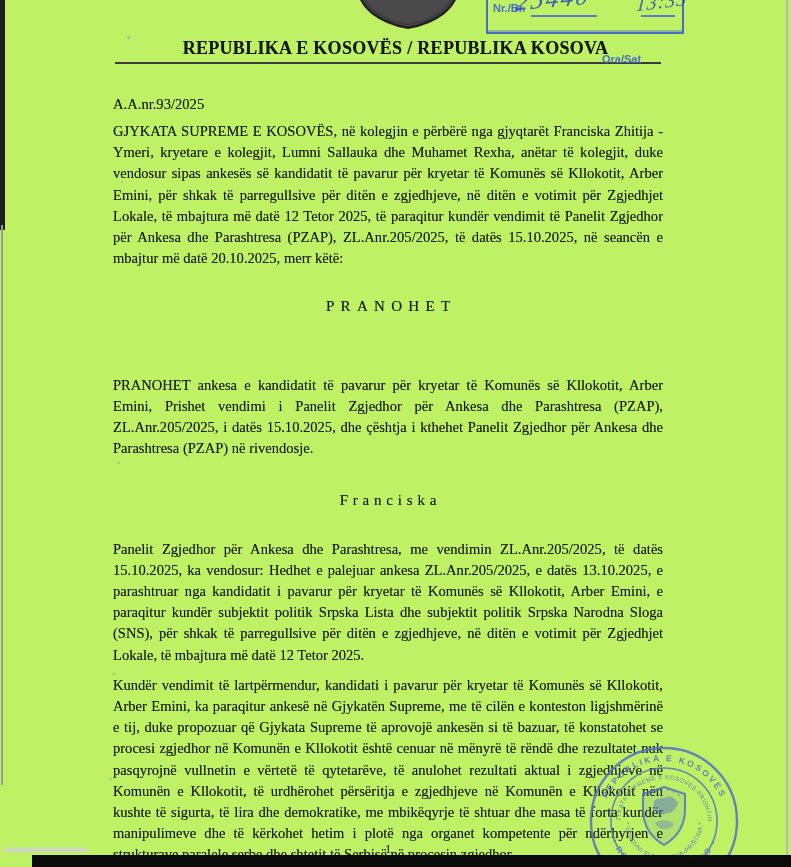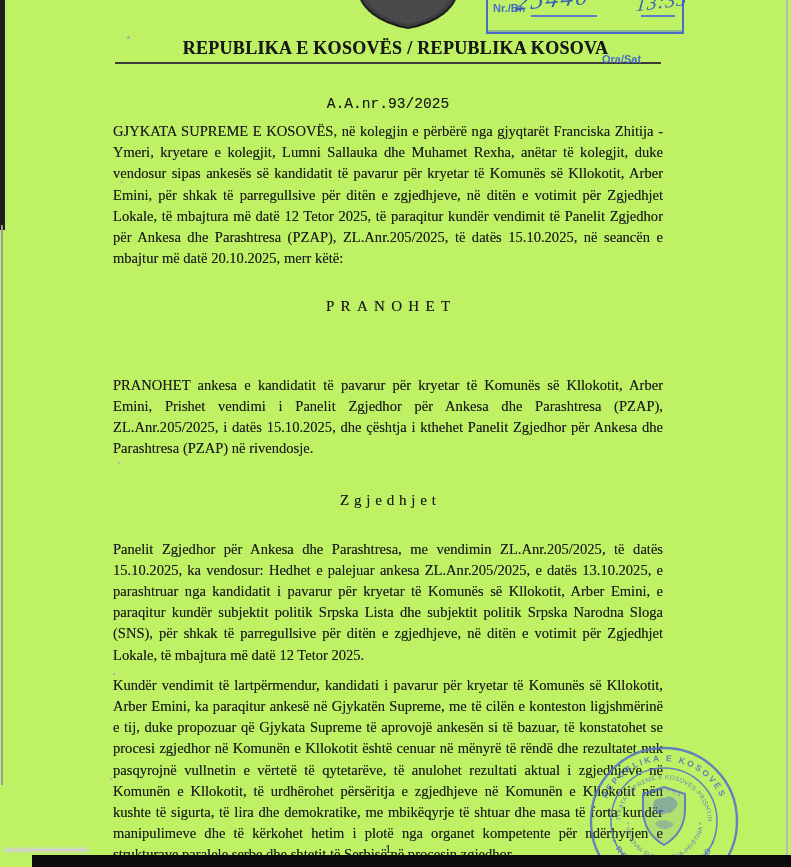--- a/index.html
+++ b/index.html
@@ -46,8 +46,8 @@
   .header-rule{position:absolute;left:115px;top:62px;width:546px;height:2px;background:#3c3c3c;}
 
   .case-number{
-    position:absolute;left:113px;top:96px;width:550px;text-align:center;
-    font-size:14.6px;text-shadow:0 0 .5px rgba(20,20,20,.5);font-family:Liberation Mono, monospace;
+    position:absolute;left:113px;top:96px;width:550px;text-align:left;
+    font-size:14.6px;text-shadow:0 0 .5px rgba(20,20,20,.5);
   }
 
   

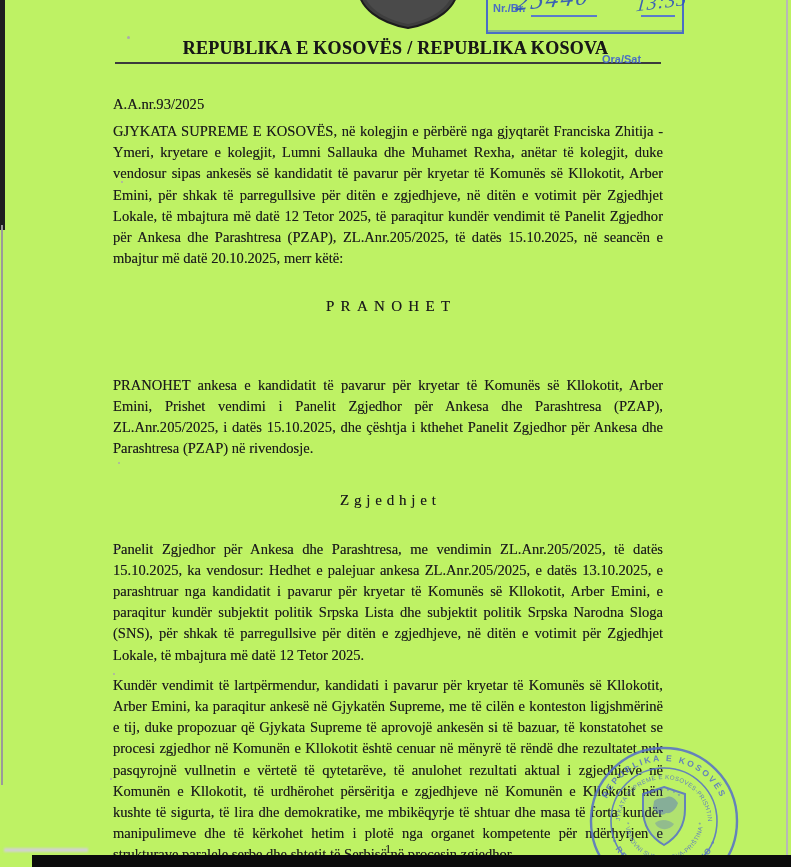--- a/index.html
+++ b/index.html
@@ -117,7 +117,7 @@
     <p>GJYKATA SUPREME E KOSOVËS, në kolegjin e përbërë nga gjyqtarët Franciska Zhitija - Ymeri, kryetare e kolegjit, Lumni Sallauka dhe Muhamet Rexha, anëtar të kolegjit, duke vendosur sipas ankesës së kandidatit të pavarur për kryetar të Komunës së Kllokotit, Arber Emini, për shkak të parregullsive për ditën e zgjedhjeve, në ditën e votimit për Zgjedhjet Lokale, të mbajtura më datë 12 Tetor 2025, të paraqitur kundër vendimit të Panelit Zgjedhor për Ankesa dhe Parashtresa (PZAP), ZL.Anr.205/2025, të datës 15.10.2025, në seancën e mbajtur më datë 20.10.2025, merr këtë:</p>
     <h2 class="h-decision">PRANOHET</h2>
     <p class="p-decision">PRANOHET ankesa e kandidatit të pavarur për kryetar të Komunës së Kllokotit, Arber Emini, Prishet vendimi i Panelit Zgjedhor për Ankesa dhe Parashtresa (PZAP), ZL.Anr.205/2025, i datës 15.10.2025, dhe çështja i kthehet Panelit Zgjedhor për Ankesa dhe Parashtresa (PZAP) në rivendosje.</p>
-    <h2 class="h-reasoning">Zgjedhjet</h2>
+    <h2 class="h-reasoning">Franciska</h2>
     <p class="p-reason1">Panelit Zgjedhor për Ankesa dhe Parashtresa, me vendimin ZL.Anr.205/2025, të datës 15.10.2025, ka vendosur: Hedhet e palejuar ankesa ZL.Anr.205/2025, e datës 13.10.2025, e parashtruar nga kandidatit i pavarur për kryetar të Komunës së Kllokotit, Arber Emini, e paraqitur kundër subjektit politik Srpska Lista dhe subjektit politik Srpska Narodna Sloga (SNS), për shkak të parregullsive për ditën e zgjedhjeve, në ditën e votimit për Zgjedhjet Lokale, të mbajtura më datë 12 Tetor 2025.</p>
     <p class="p-reason2">Kundër vendimit të lartpërmendur, kandidati i pavarur për kryetar të Komunës së Kllokotit, Arber Emini, ka paraqitur ankesë në Gjykatën Supreme, me të cilën e konteston ligjshmërinë e tij, duke propozuar që Gjykata Supreme të aprovojë ankesën si të bazuar, të konstatohet se procesi zgjedhor në Komunën e Kllokotit është cenuar në mënyrë të rëndë dhe rezultatet nuk pasqyrojnë vullnetin e vërtetë të qytetarëve, të anulohet rezultati aktual i zgjedhjeve në Komunën e Kllokotit, të urdhërohet përsëritja e zgjedhjeve në Komunën e Kllokotit nën kushte të sigurta, të lira dhe demokratike, me mbikëqyrje të shtuar dhe masa të forta kundër manipulimeve dhe të kërkohet hetim i plotë nga organet kompetente për ndërhyrjen e strukturave paralele serbe dhe shtetit të Serbisë në procesin zgjedhor.</p>
   </div>

